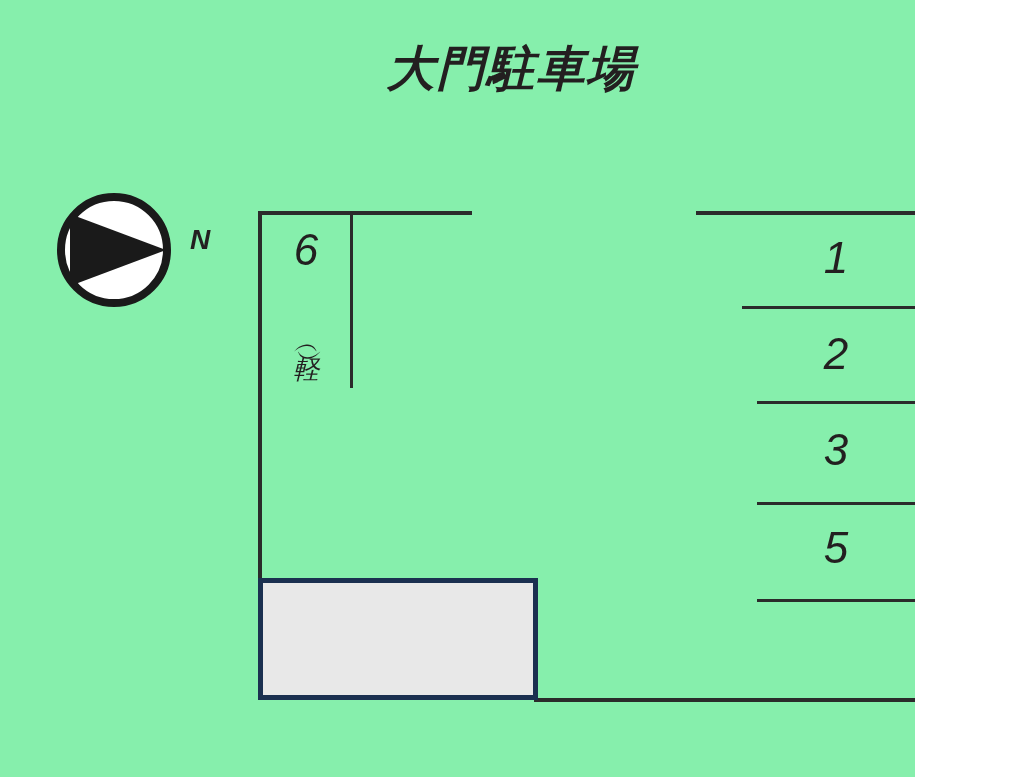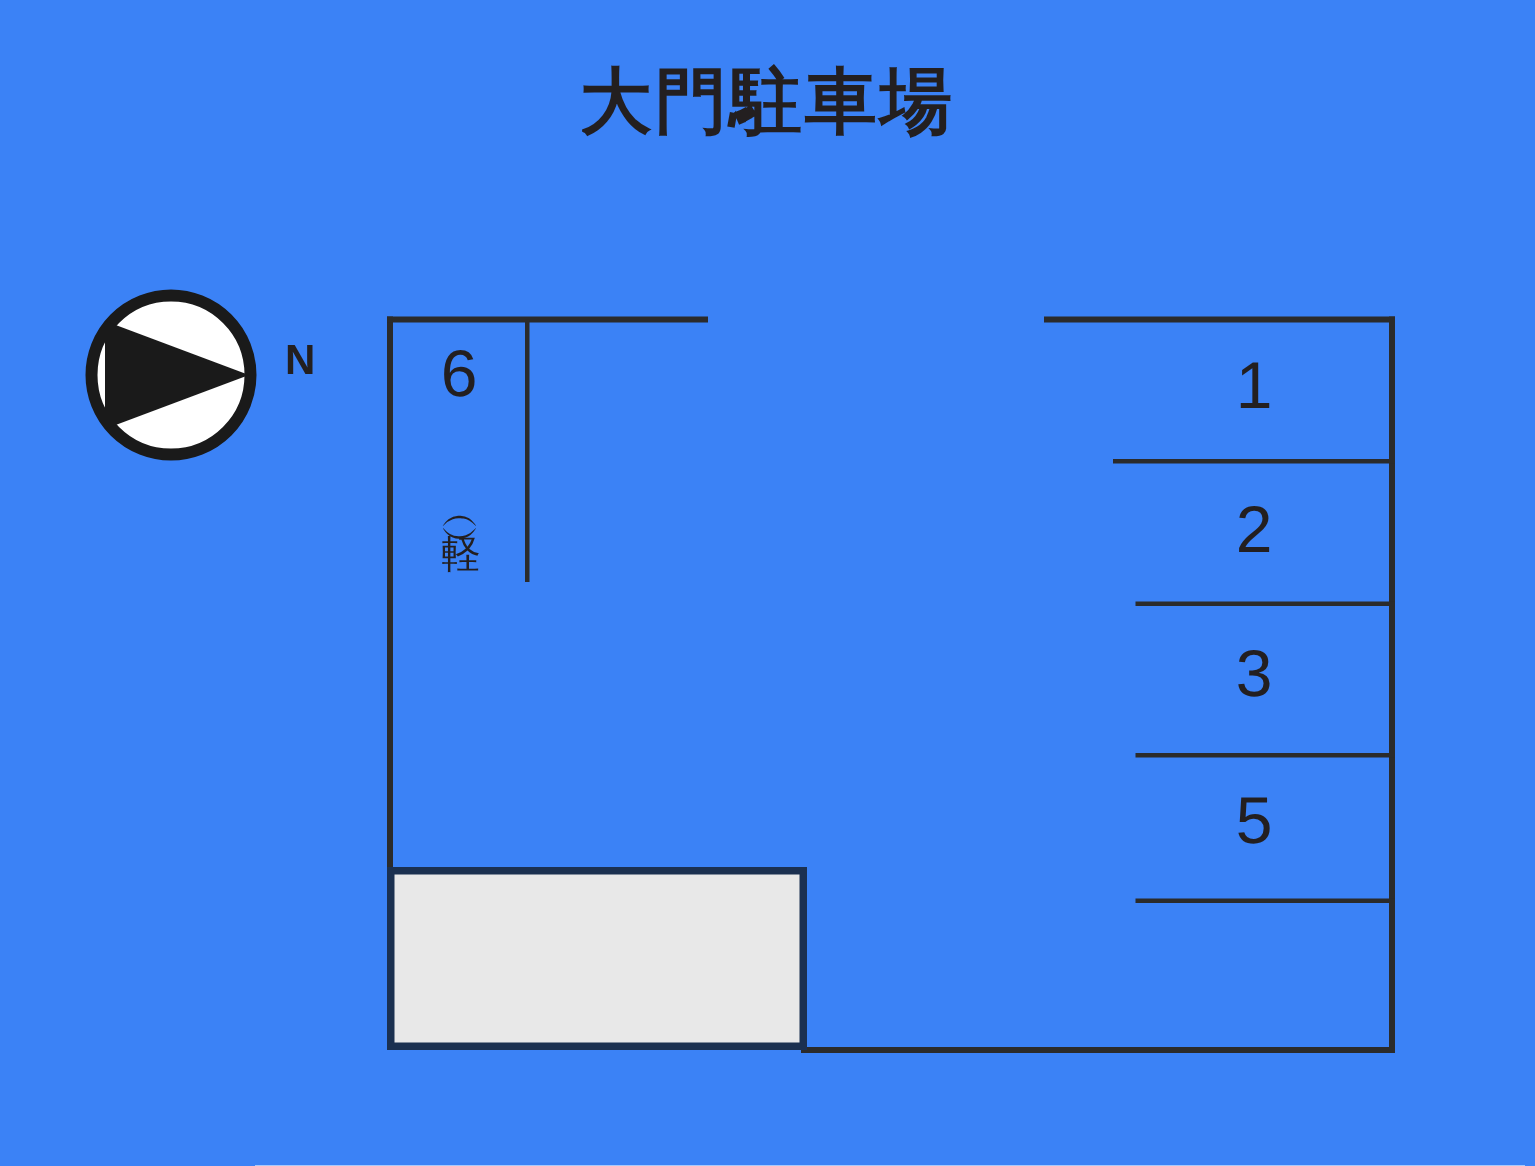--- a/index.html
+++ b/index.html
@@ -14,10 +14,11 @@
   }
   #page {
     position: relative;
-    width: 1023px;
+    width: 915px;
     height: 777px;
-    background: #3b82f6;
+    background: #86efac;
     overflow: hidden;
+    font-style: italic;
   }
 
   

